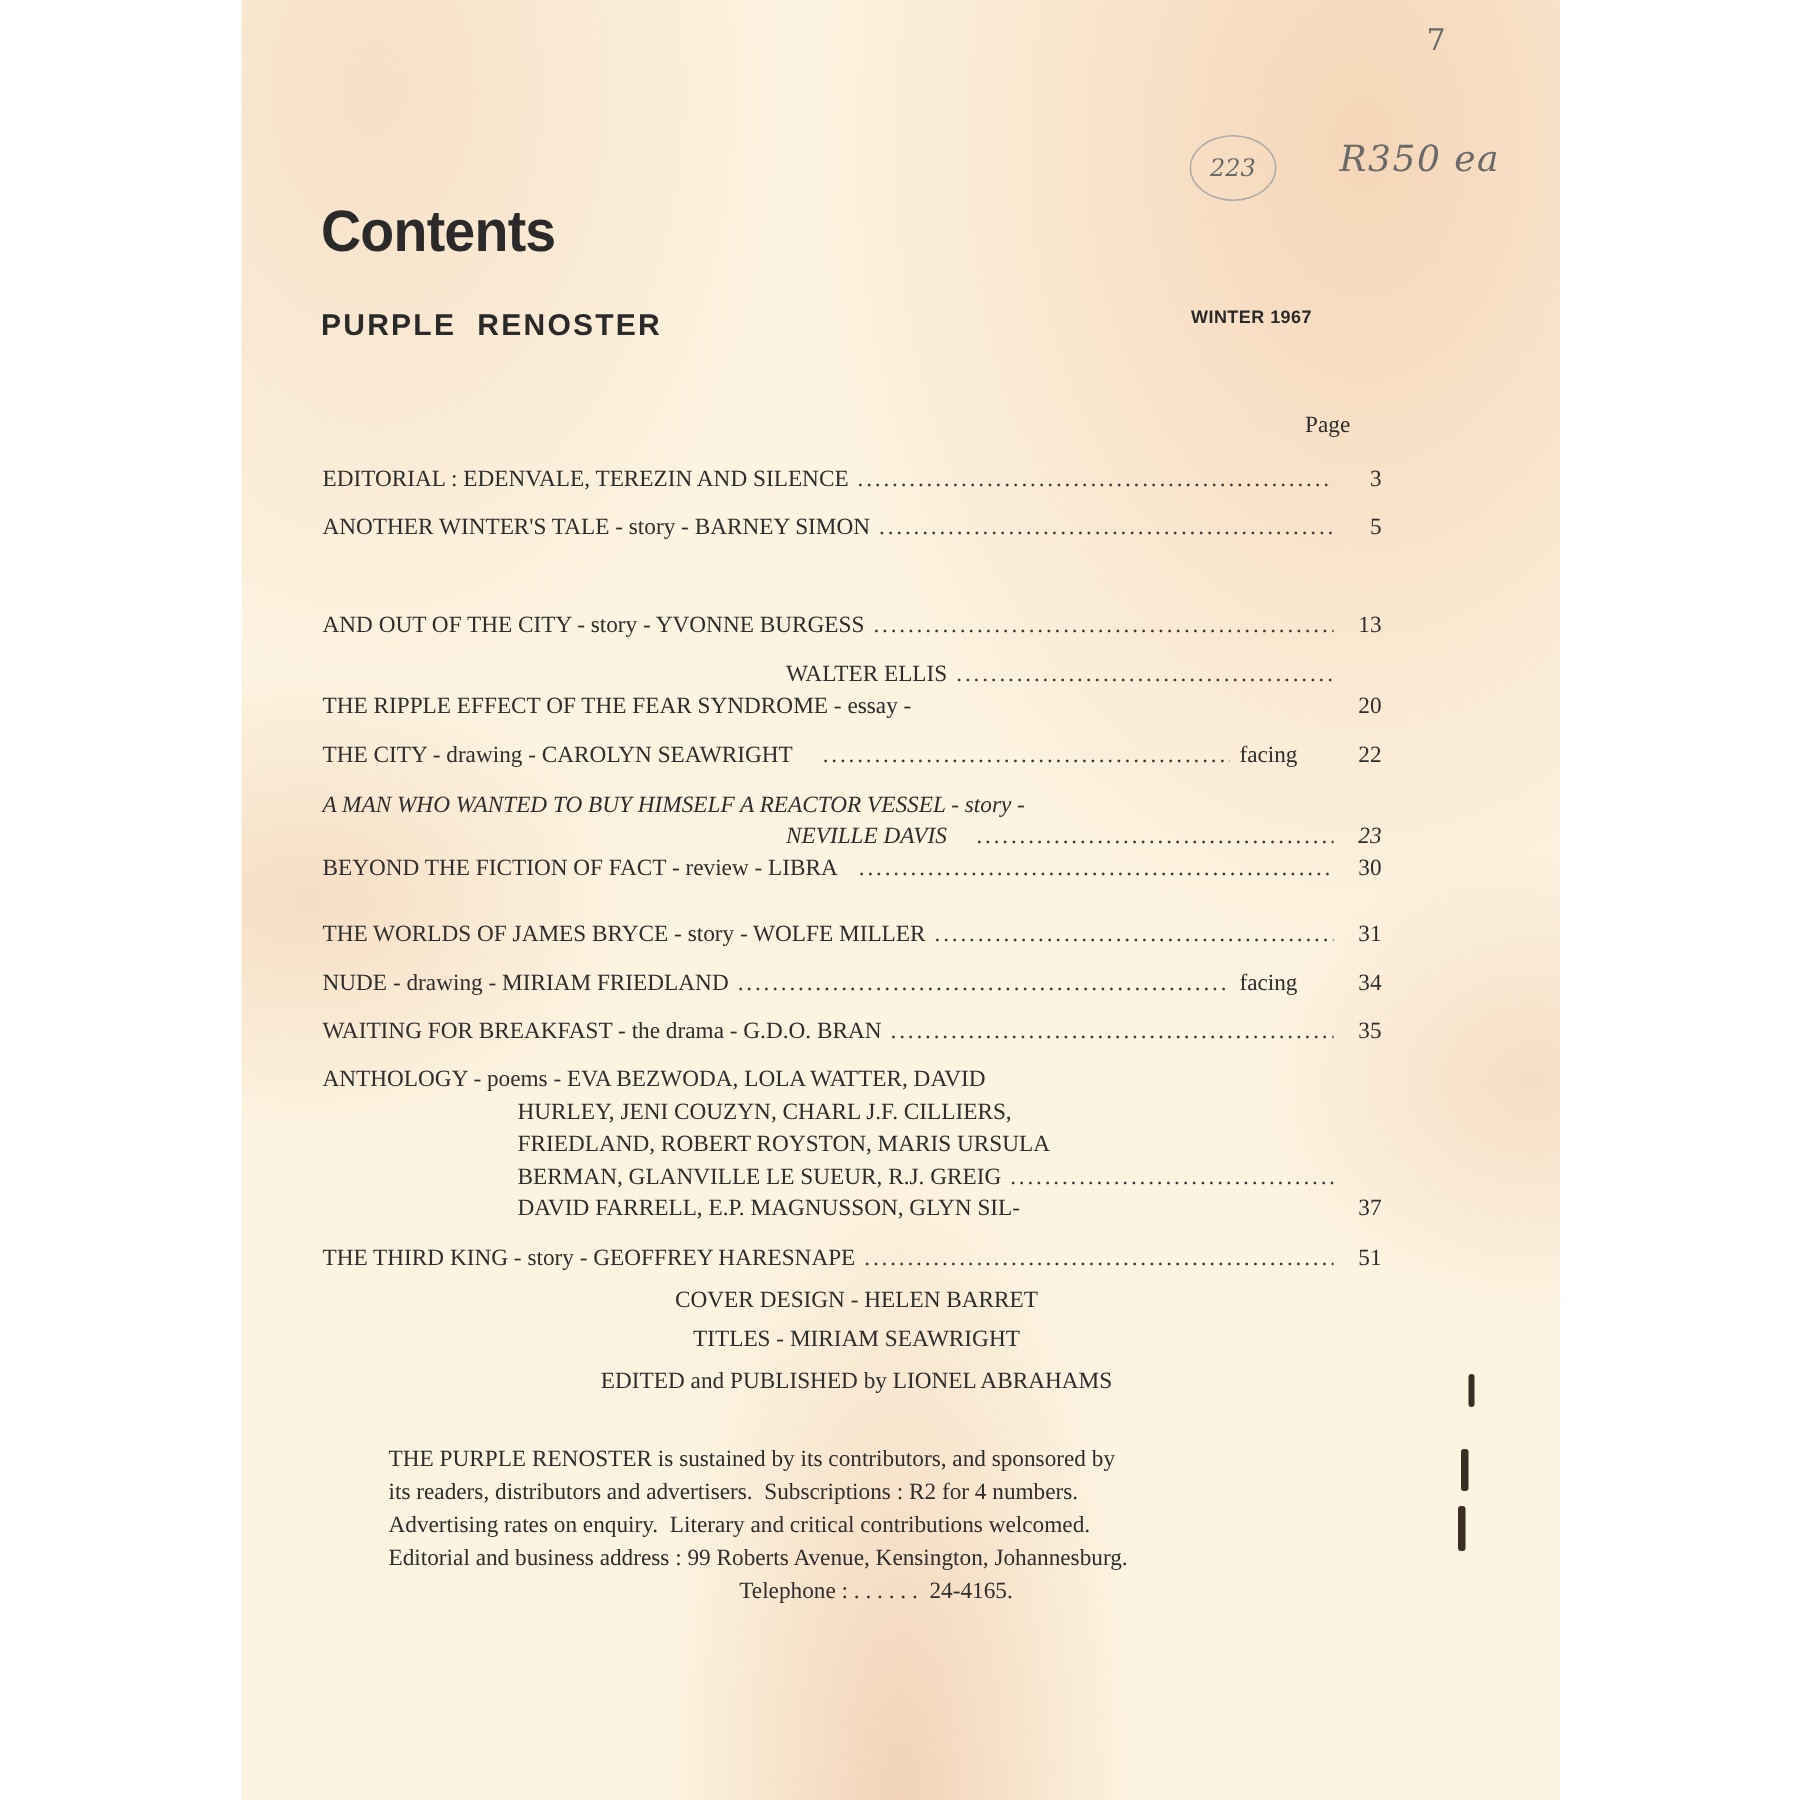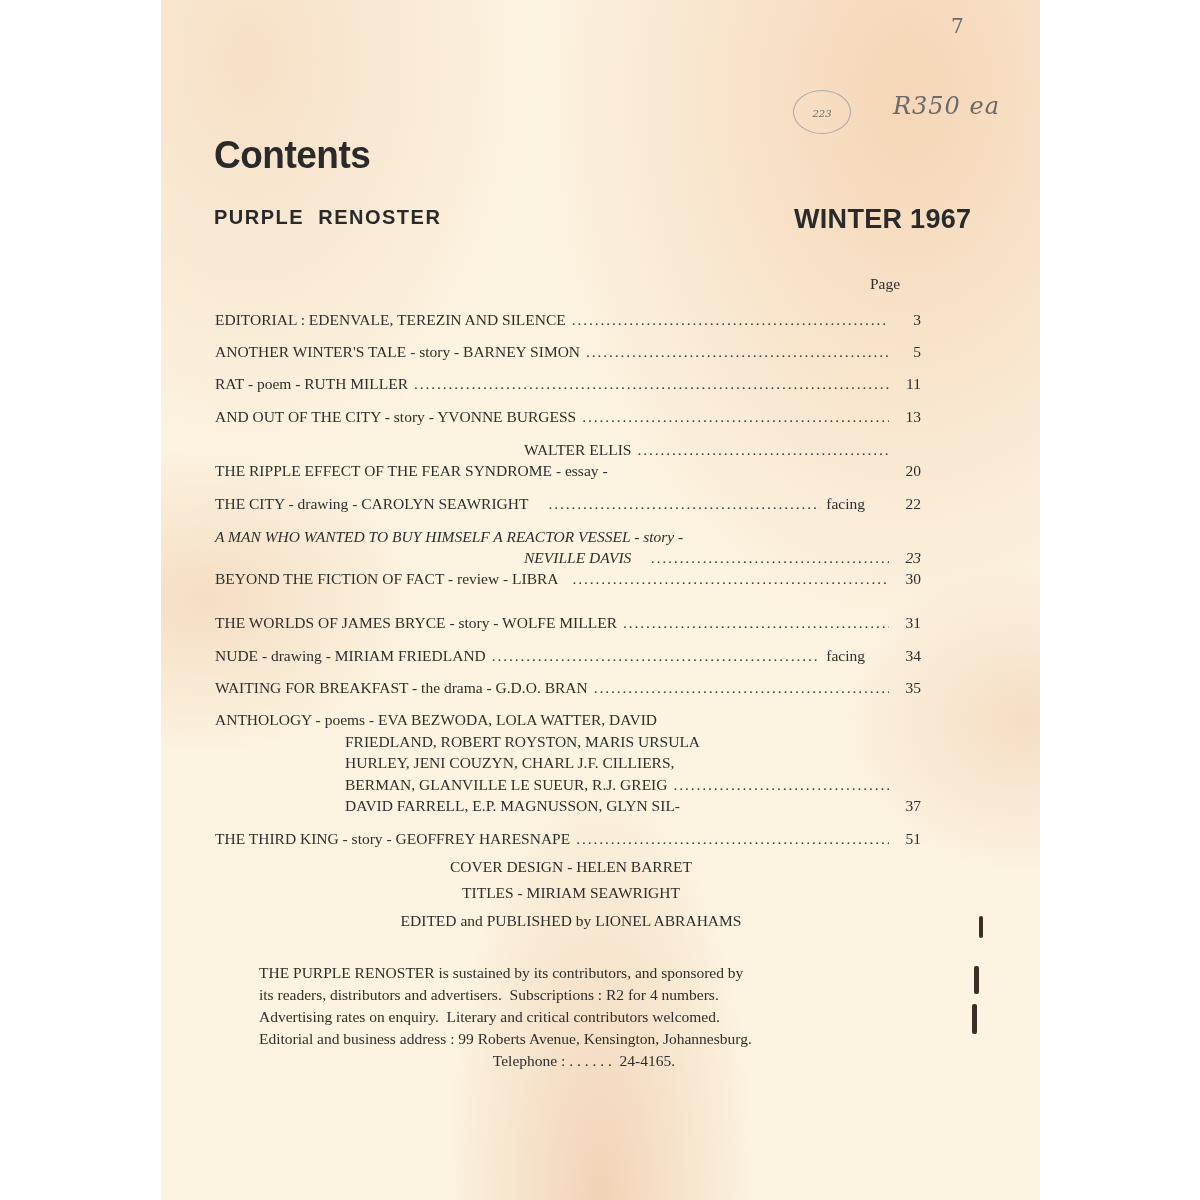--- a/index.html
+++ b/index.html
@@ -51,7 +51,7 @@
 
   <div class="abs hand" style="left:790px; top:14px; font-size:20px; font-style:normal;">7</div>
   <div class="abs" style="left:632px; top:90px; width:56px; height:42px; border:1px solid #aaa; border-radius:50%; text-align:center; line-height:42px;">
-    <span class="hand" style="font-size:10px;">223</span>
+    <span class="hand" style="font-size:16px;">223</span>
   </div>
   <div class="abs hand" style="left:732px; top:92px; font-size:24px; letter-spacing:1px;">R350 ea</div>
 

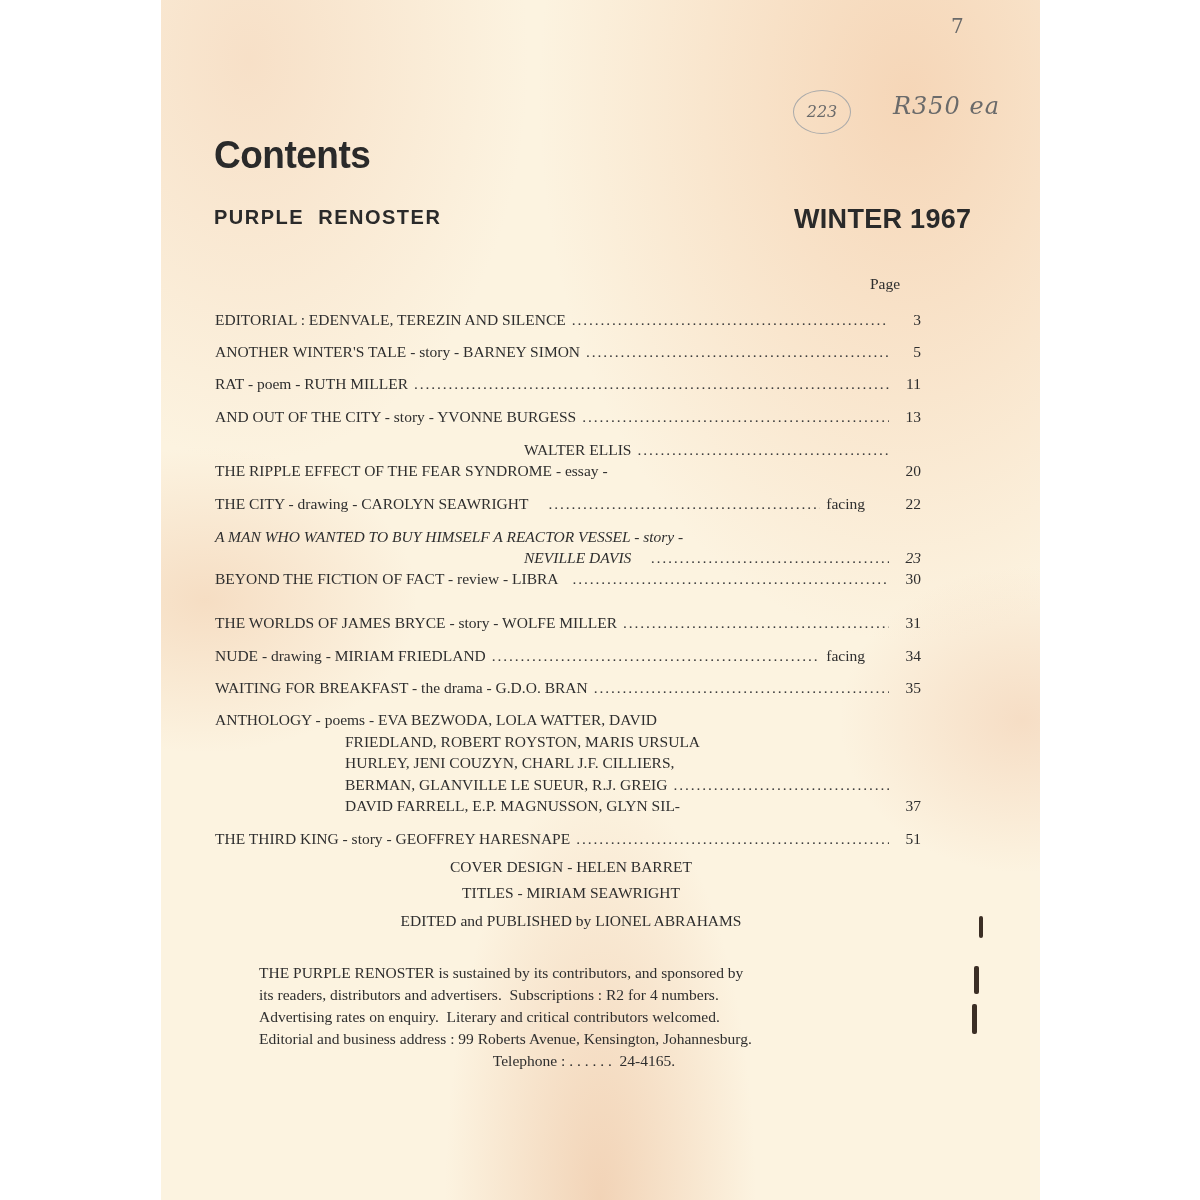--- a/index.html
+++ b/index.html
@@ -23,7 +23,7 @@
 
     #title { left: 53px; top: 134px; font-size: 37px; letter-spacing: -0.5px; transform: scaleY(1.05); }
     #mag-name { left: 53px; top: 206px; font-size: 20px; letter-spacing: 1.5px; }
-    #issue { left: 633px; top: 204px; font-size: 27px; letter-spacing: 0.3px; }
+    #issue { left: 633px; top: 204px; font-size: 12px; letter-spacing: 0.3px; }
 
     #page-col { left: 709px; top: 275px; font-size: 15.5px; }
 

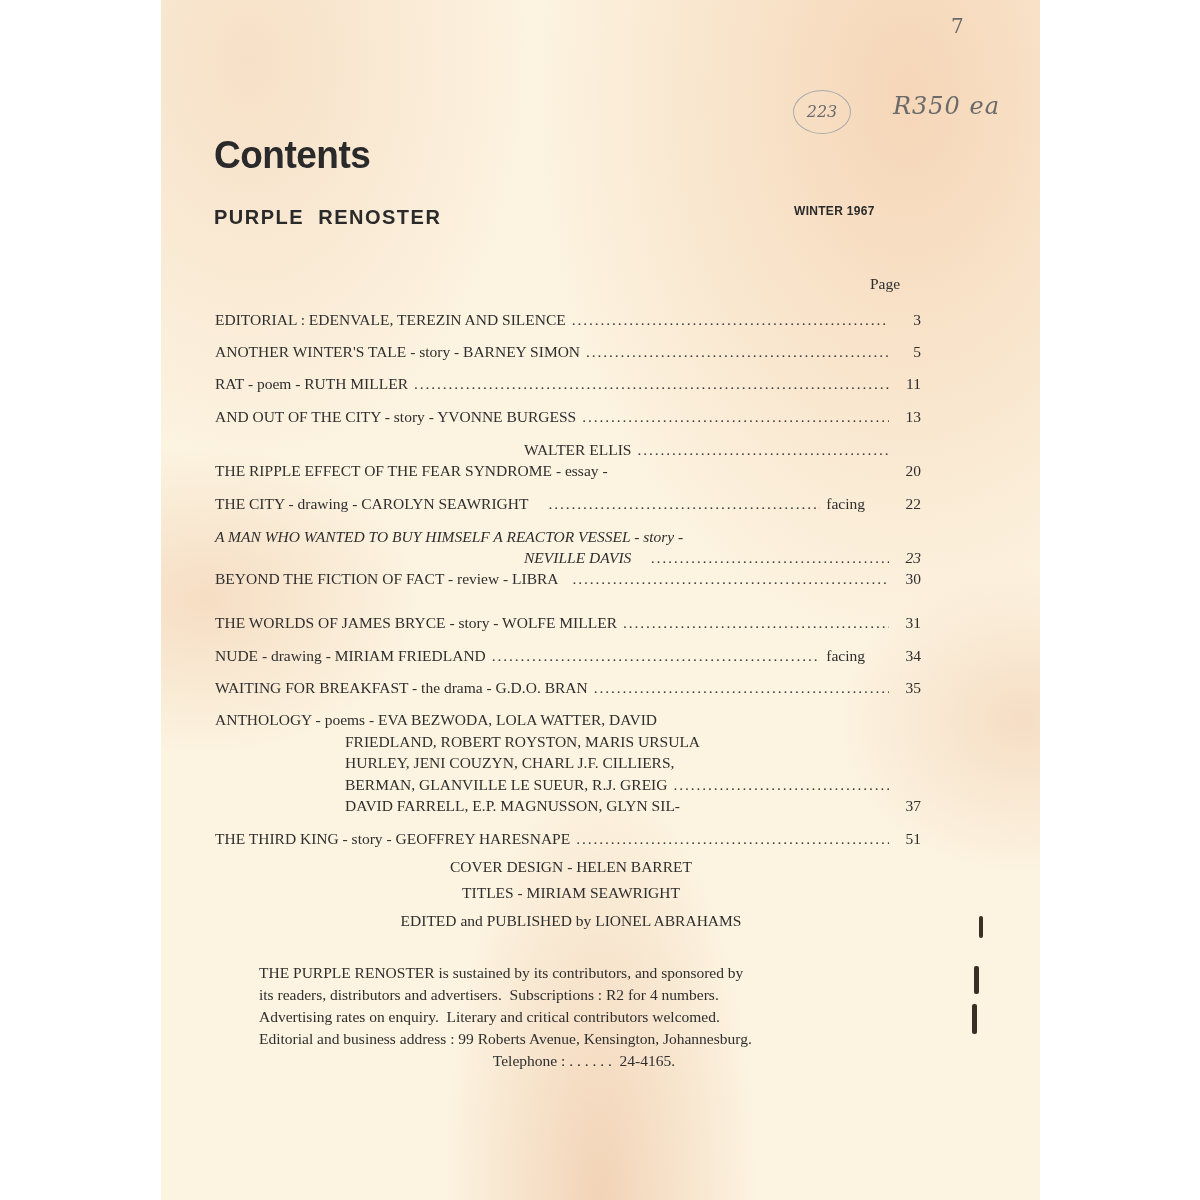--- a/index.html
+++ b/index.html
@@ -77,13 +77,6 @@
     <span class="pgnum" style="top:0;">5</span>
   </div>
 
-  <div class="abs serif toc" style="top:373px;">
-    <div class="row">
-        <span class="txt">RAT - poem - RUTH MILLER</span>
-        <span class="dots"></span>
-      </div>
-    <span class="pgnum" style="top:0;">11</span>
-  </div>
 
   <div class="abs serif toc" style="top:406px;">
     <div class="row">

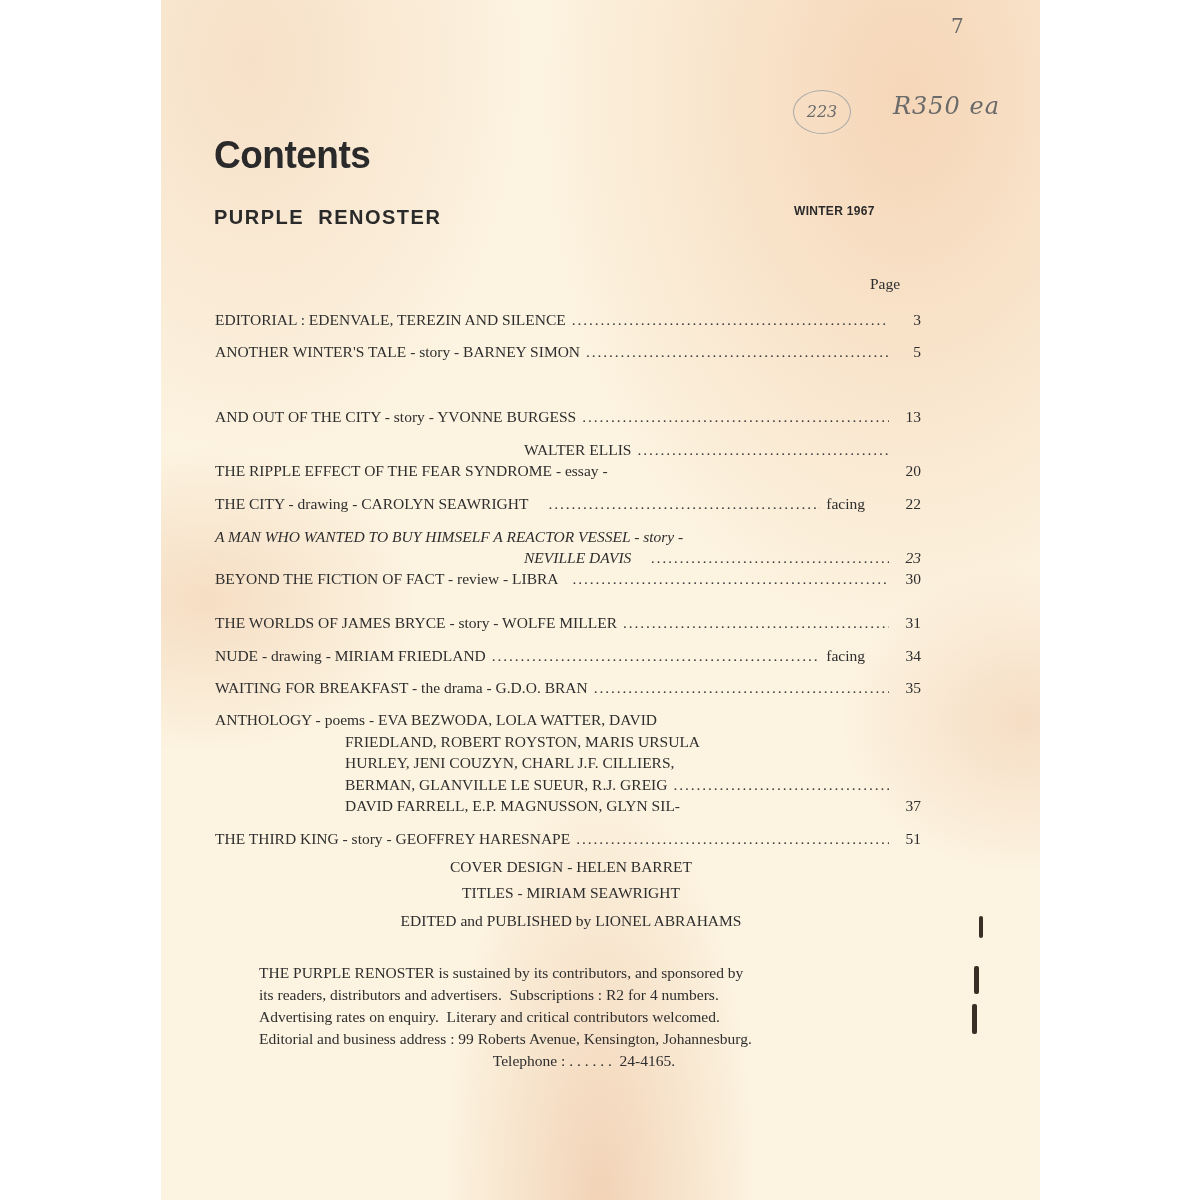--- a/index.html
+++ b/index.html
@@ -155,10 +155,10 @@
         <span class="txt">ANTHOLOGY - poems - EVA BEZWODA, LOLA WATTER, DAVID</span>
       </div>
     <div class="row cont-a">
-        <span class="txt">FRIEDLAND, ROBERT ROYSTON, MARIS URSULA</span>
+        <span class="txt">HURLEY, JENI COUZYN, CHARL J.F. CILLIERS,</span>
       </div>
     <div class="row cont-a">
-        <span class="txt">HURLEY, JENI COUZYN, CHARL J.F. CILLIERS,</span>
+        <span class="txt">FRIEDLAND, ROBERT ROYSTON, MARIS URSULA</span>
       </div>
     <div class="row cont-a">
         <span class="txt">BERMAN, GLANVILLE LE SUEUR, R.J. GREIG</span>

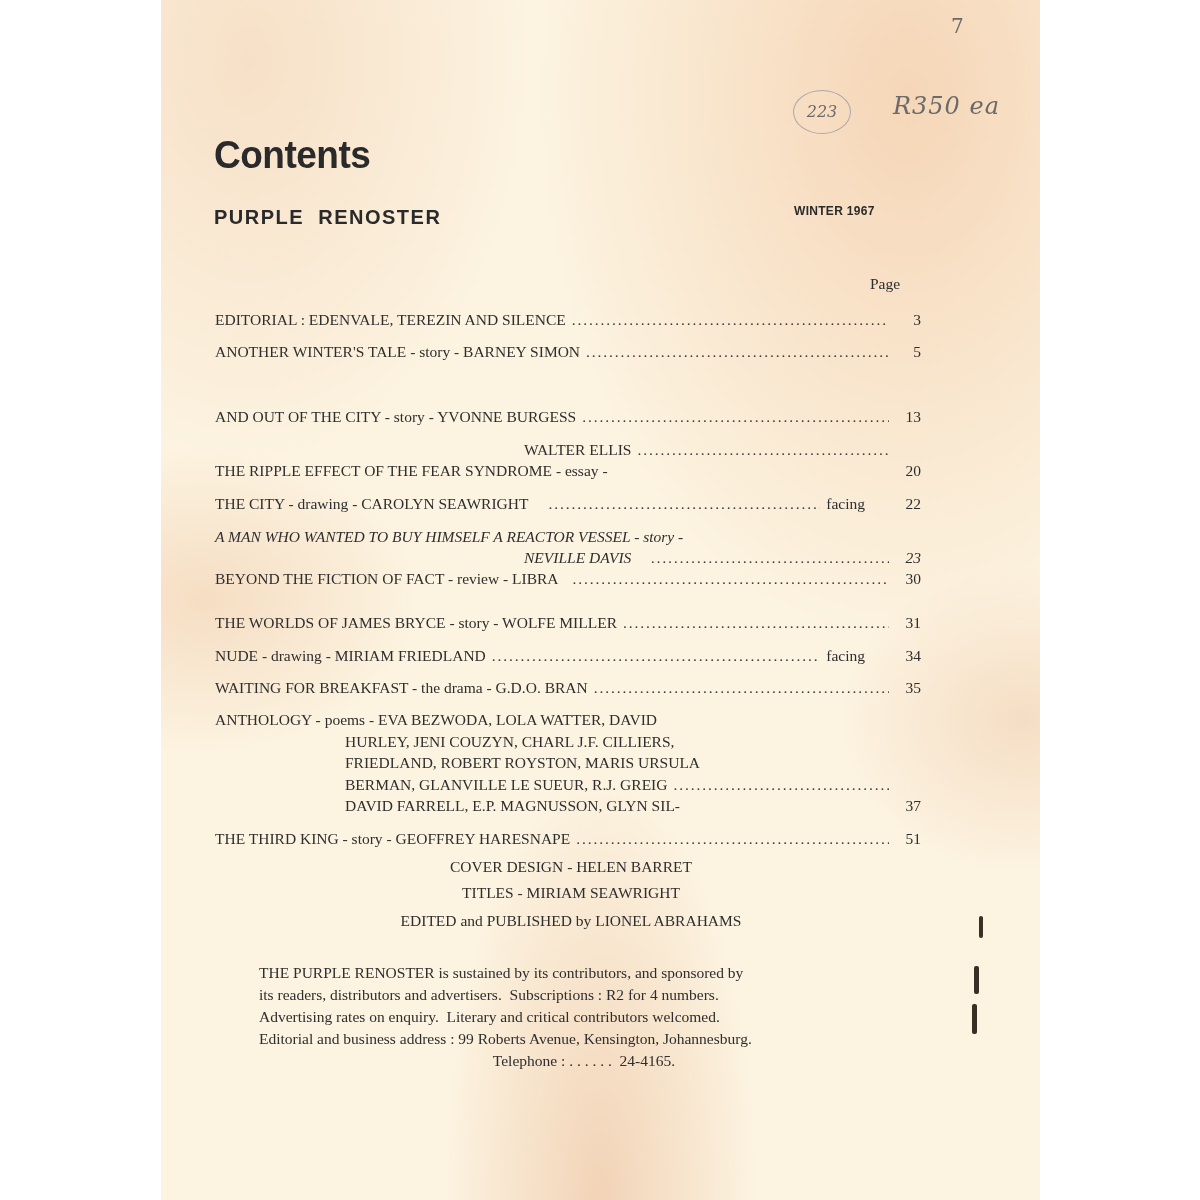--- a/index.html
+++ b/index.html
@@ -185,7 +185,7 @@
   <div class="abs serif footer" style="top:962px;">
     <div style="white-space:pre;">THE PURPLE RENOSTER is sustained by its contributors, and sponsored by</div>
     <div style="white-space:pre;">its readers, distributors and advertisers.  Subscriptions : R2 for 4 numbers.</div>
-    <div style="white-space:pre;">Advertising rates on enquiry.  Literary and critical contributors welcomed.</div>
+    <div style="white-space:pre;">Advertising rates on enquiry.  Literary and critical contributions welcomed.</div>
     <div style="white-space:pre;">Editorial and business address : 99 Roberts Avenue, Kensington, Johannesburg.</div>
     <div class="center" style="white-space:pre; padding-right:40px;">Telephone : . . . . . .  24-4165.</div>
   </div>

